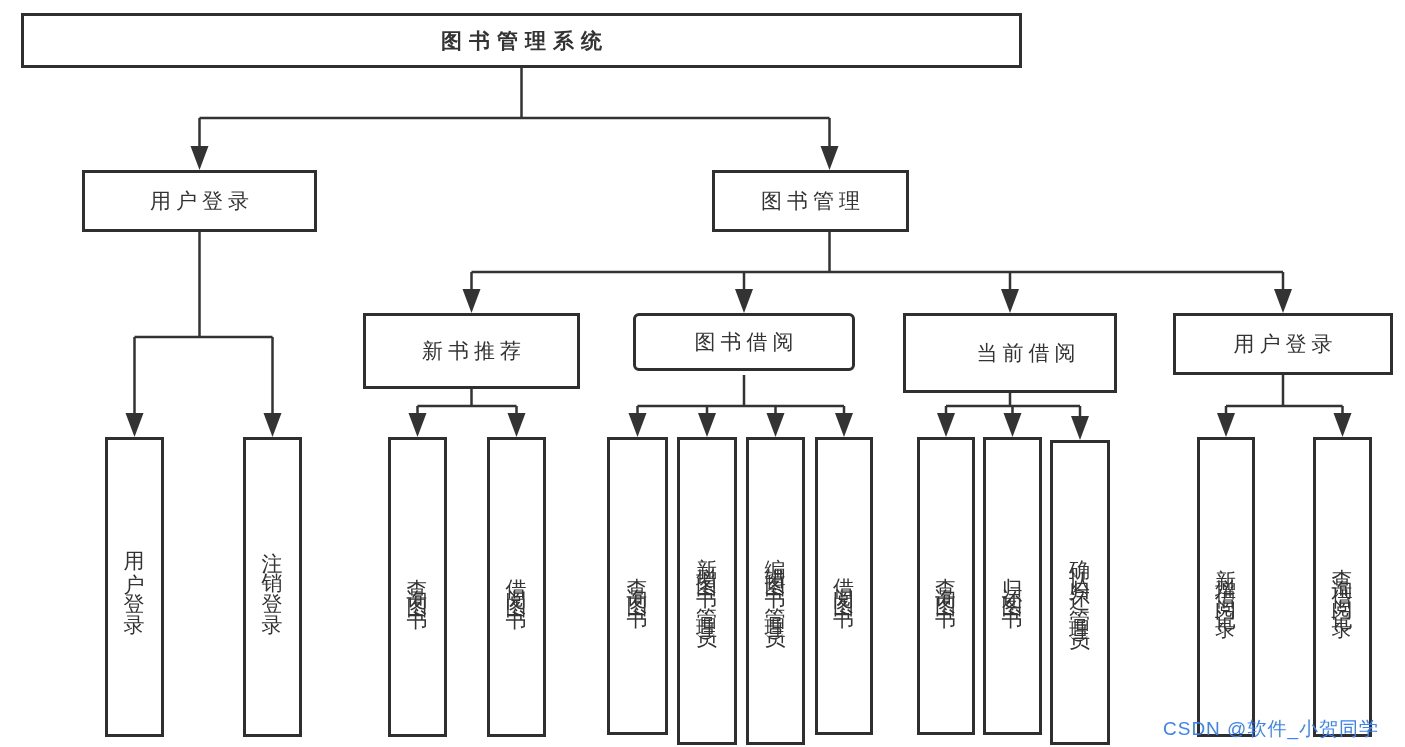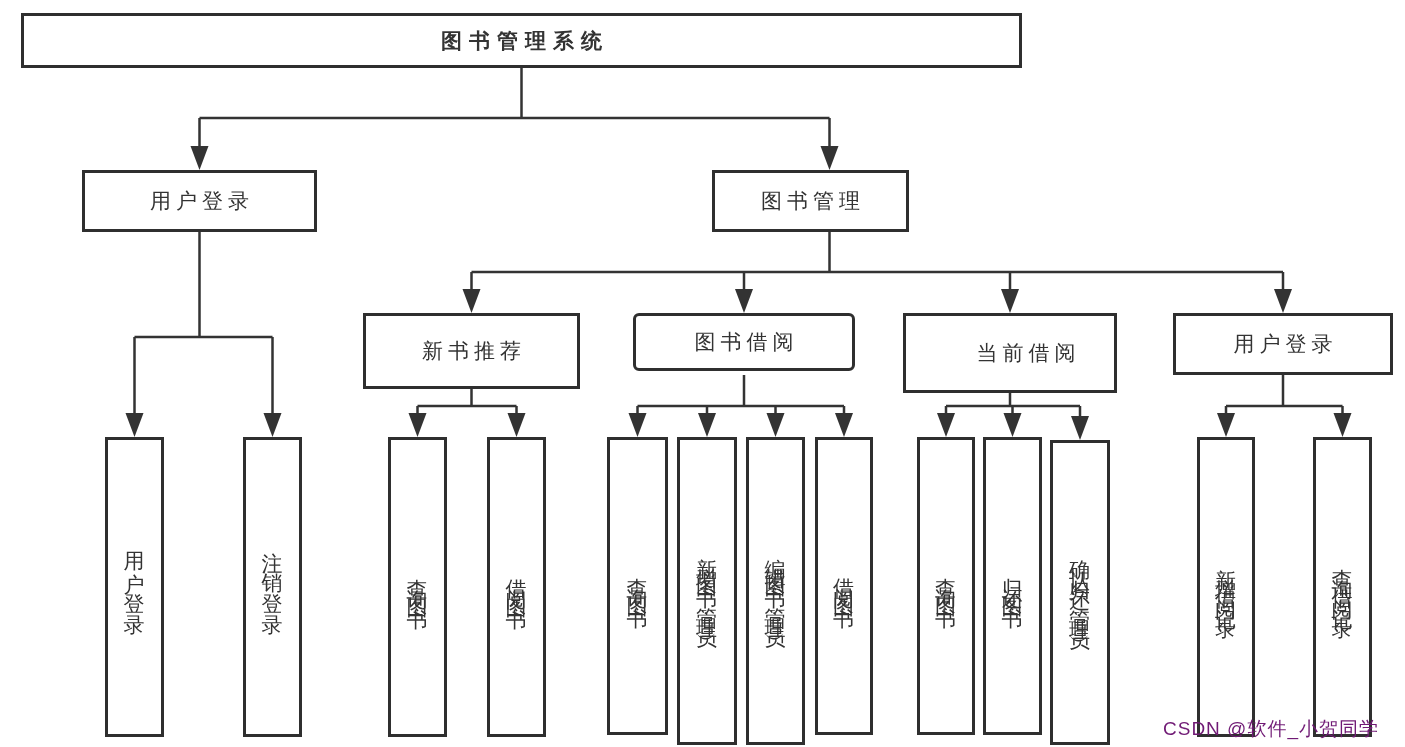--- a/index.html
+++ b/index.html
@@ -21,7 +21,7 @@
   .node.v.loose span{letter-spacing:21px;top:-10px;}
   .watermark{
     position:absolute;left:1163px;top:716px;z-index:3;
-    font-size:19px;color:#701a75;letter-spacing:1px;white-space:nowrap;
+    font-size:19px;color:#3b82f6;letter-spacing:1px;white-space:nowrap;
   }
 </style>
 </head>

